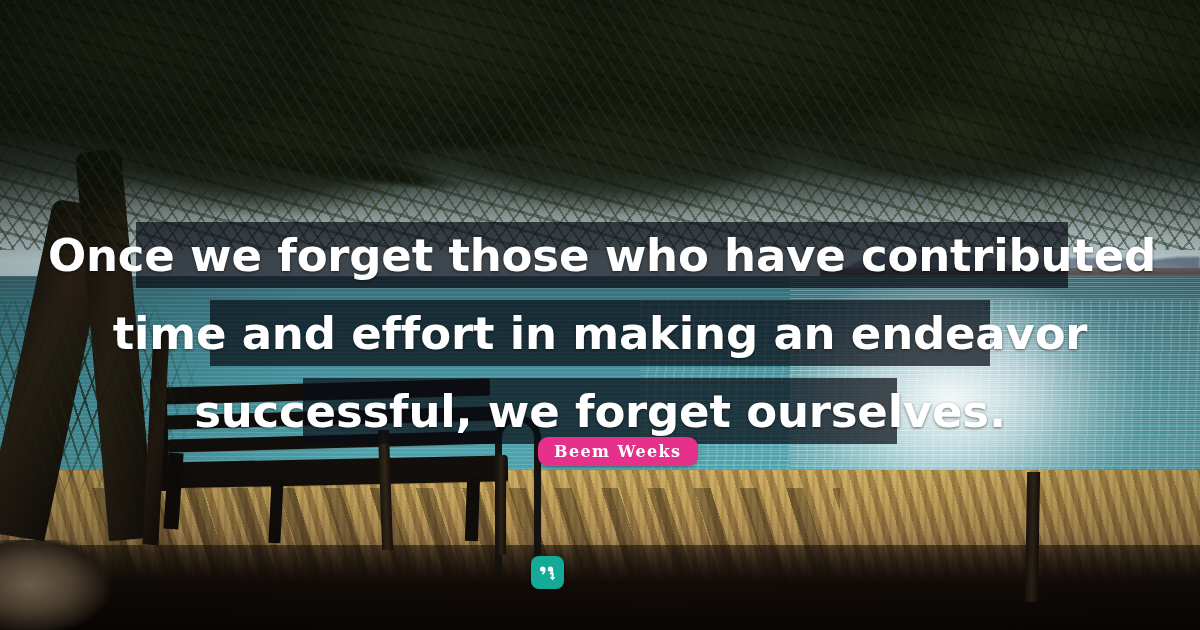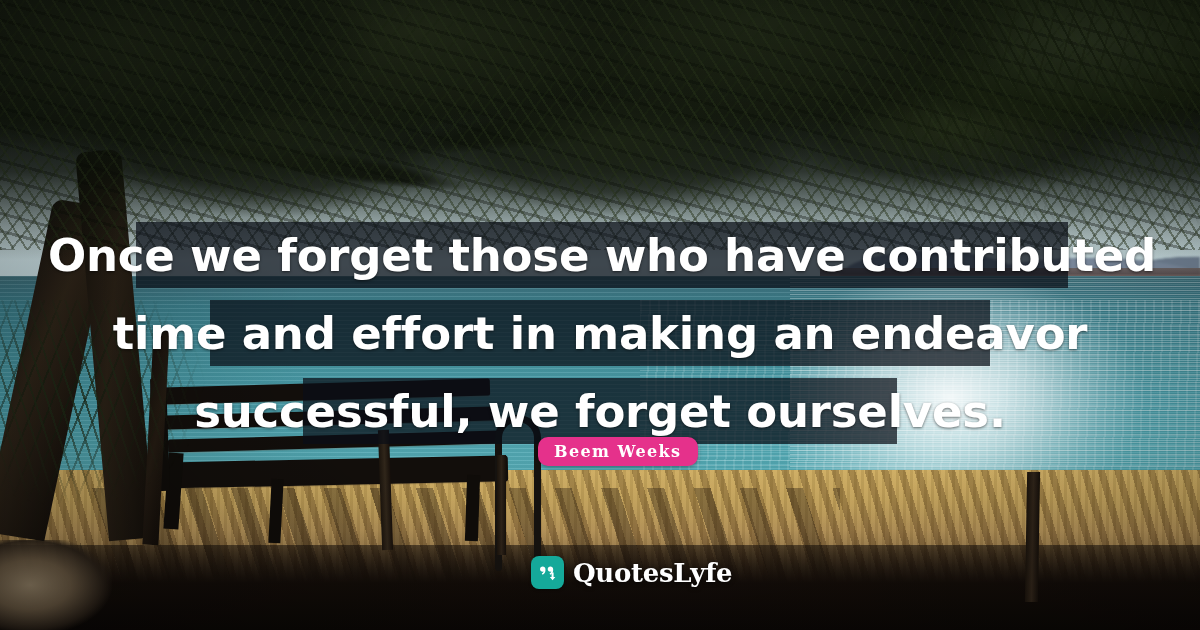--- a/index.html
+++ b/index.html
@@ -399,7 +399,6 @@
         <path d="M15.9 11.4h2.2v5.0h1.9l-3.0 3.6 -3.0-3.6h1.9z" fill="#ffffff"></path>
       </svg>
     </div>
-    <div class="brand-name">QuotesLyfe</div>
   </div>
 
 </div>

